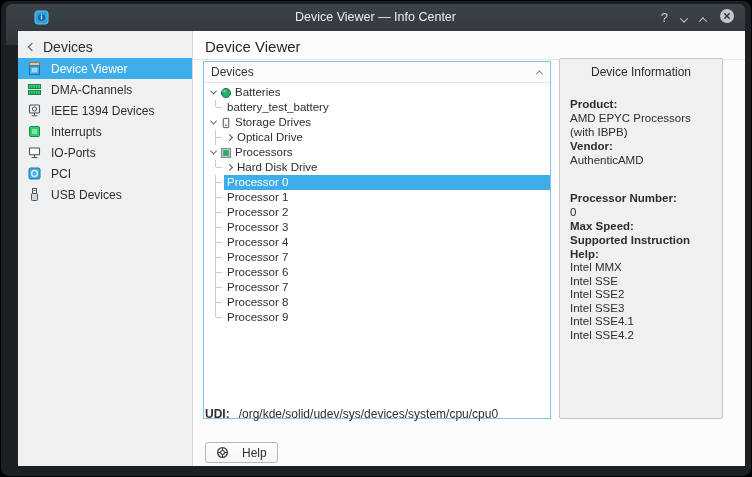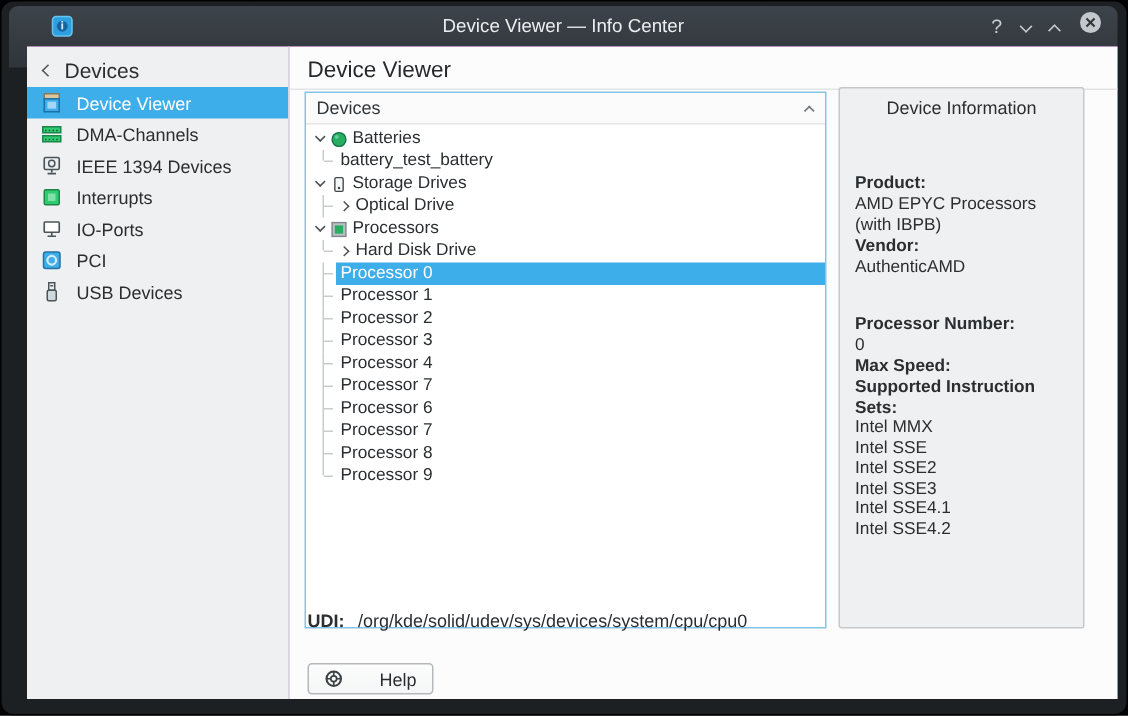--- a/index.html
+++ b/index.html
@@ -75,7 +75,7 @@
                 background:#eff0f1; border:1px solid #c6c8ca; border-radius:2px; }
   .info-title { position:absolute; top:6px; left:0; right:0; text-align:center;
                 font-size:12px; color:#2b2e31; }
-  .info-fields { position:absolute; top:56px; left:10px; right:6px; font-size:11.5px;
+  .info-fields { position:absolute; top:38px; left:10px; right:6px; font-size:11.5px;
                  color:#2b2e31; }
   .f-label { font-weight:bold; line-height:14px; }
   .f-value { line-height:14px; }

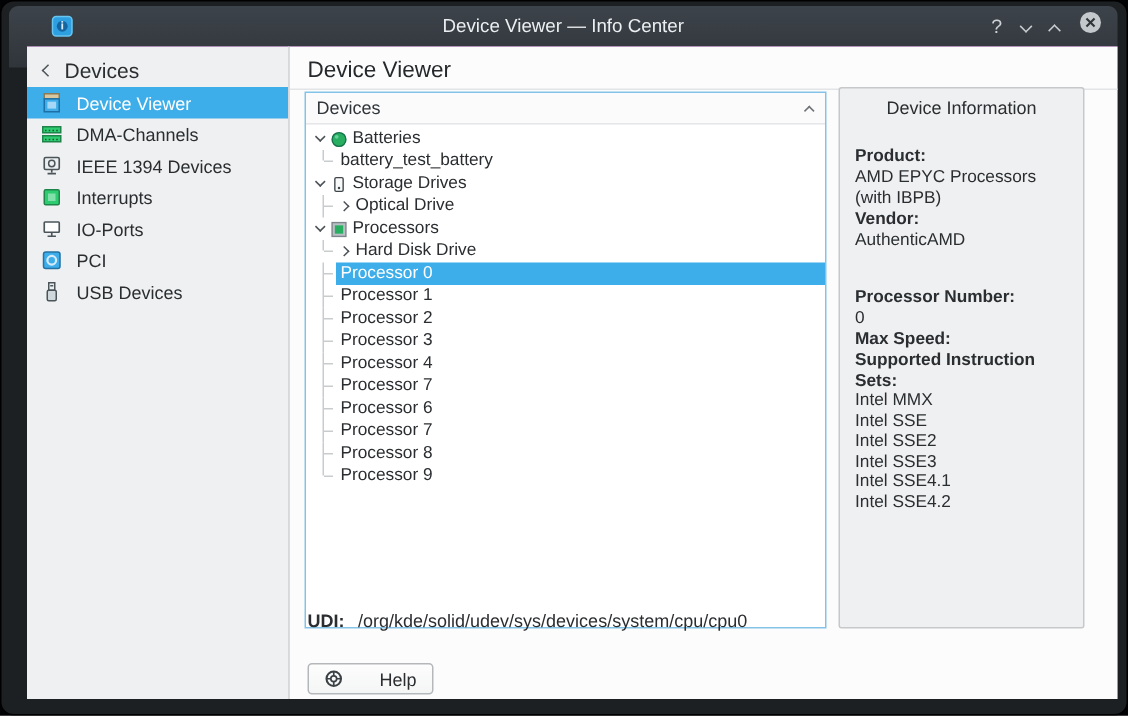--- a/index.html
+++ b/index.html
@@ -331,7 +331,7 @@
             <div class="f-label">Processor Number:</div>
             <div class="f-value">0</div>
             <div class="f-label">Max Speed:</div>
-            <div class="f-label">Supported Instruction Sets:</div>
+            <div class="f-label">Supported Instruction Help:</div>
             <div class="iset">Intel MMX</div>
             <div class="iset">Intel SSE</div>
             <div class="iset">Intel SSE2</div>

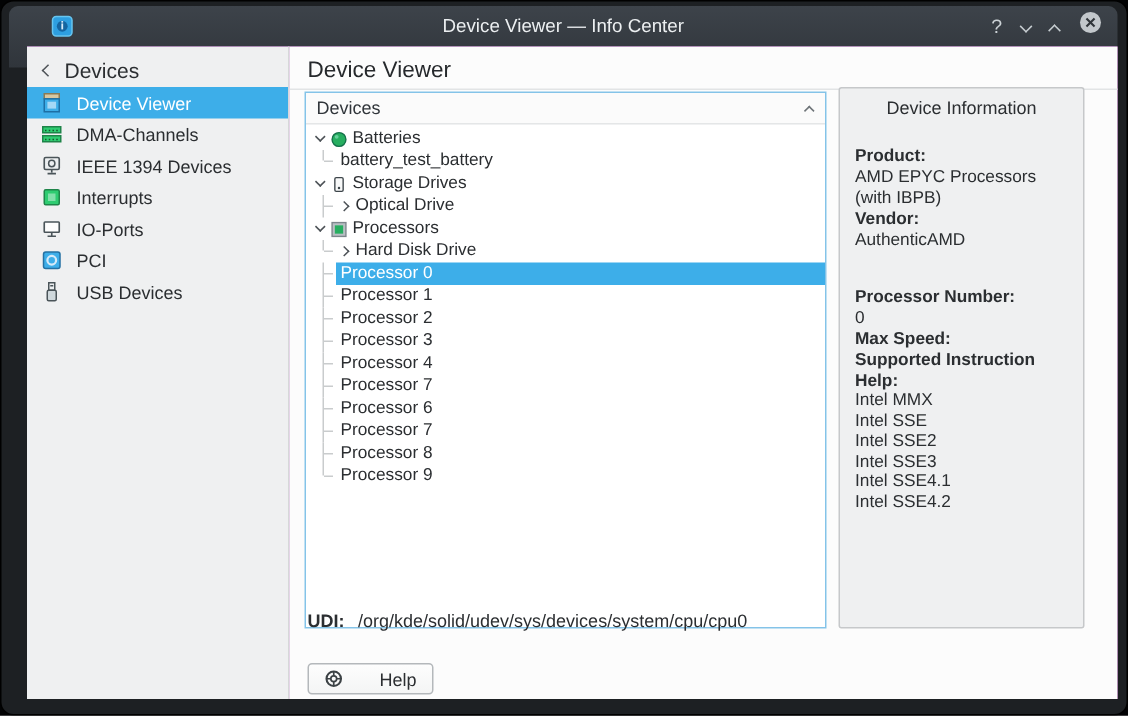--- a/index.html
+++ b/index.html
@@ -86,7 +86,7 @@
   .udi { position:absolute; left:12px; top:376px; font-size:12px; color:#2b2e31; }
   .udi b { font-weight:bold; margin-right:9px; }
   .help-btn { position:absolute; left:12px; top:411px; height:21px; display:inline-flex;
-              align-items:center; gap:24px; padding:0 10px; font-size:12px; color:#2b2e31;
+              align-items:center; gap:13px; padding:0 10px; font-size:12px; color:#2b2e31;
               background:linear-gradient(#fdfdfd,#f4f5f5); border:1px solid #b4b8bb;
               border-radius:3px; font-family:"Liberation Sans", sans-serif; }
 </style>

